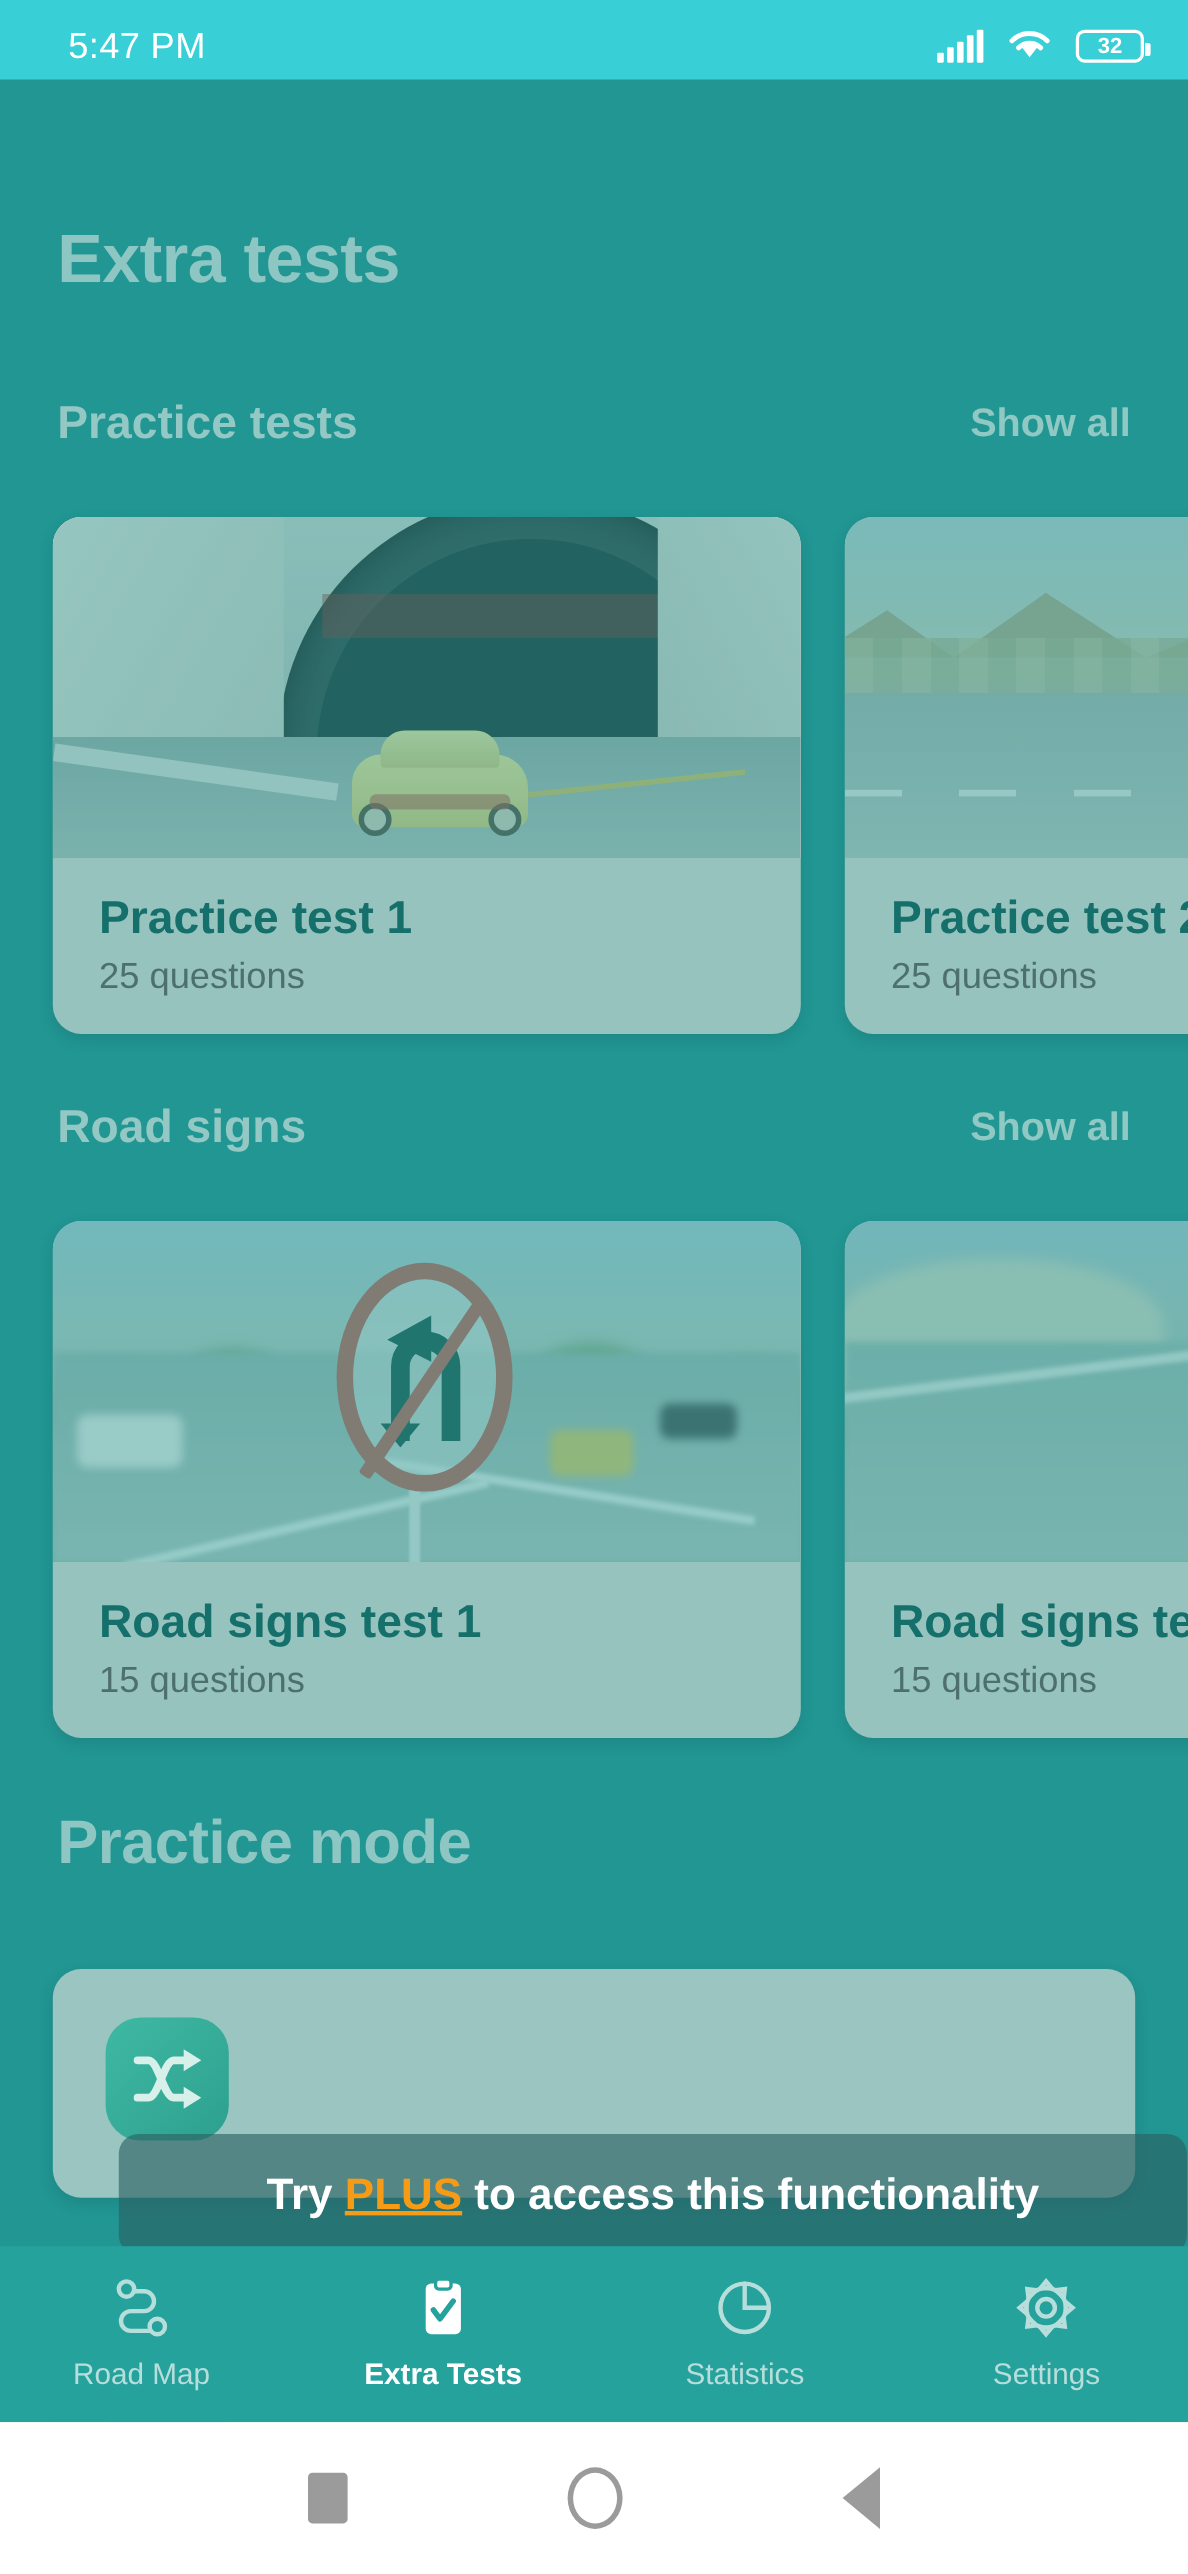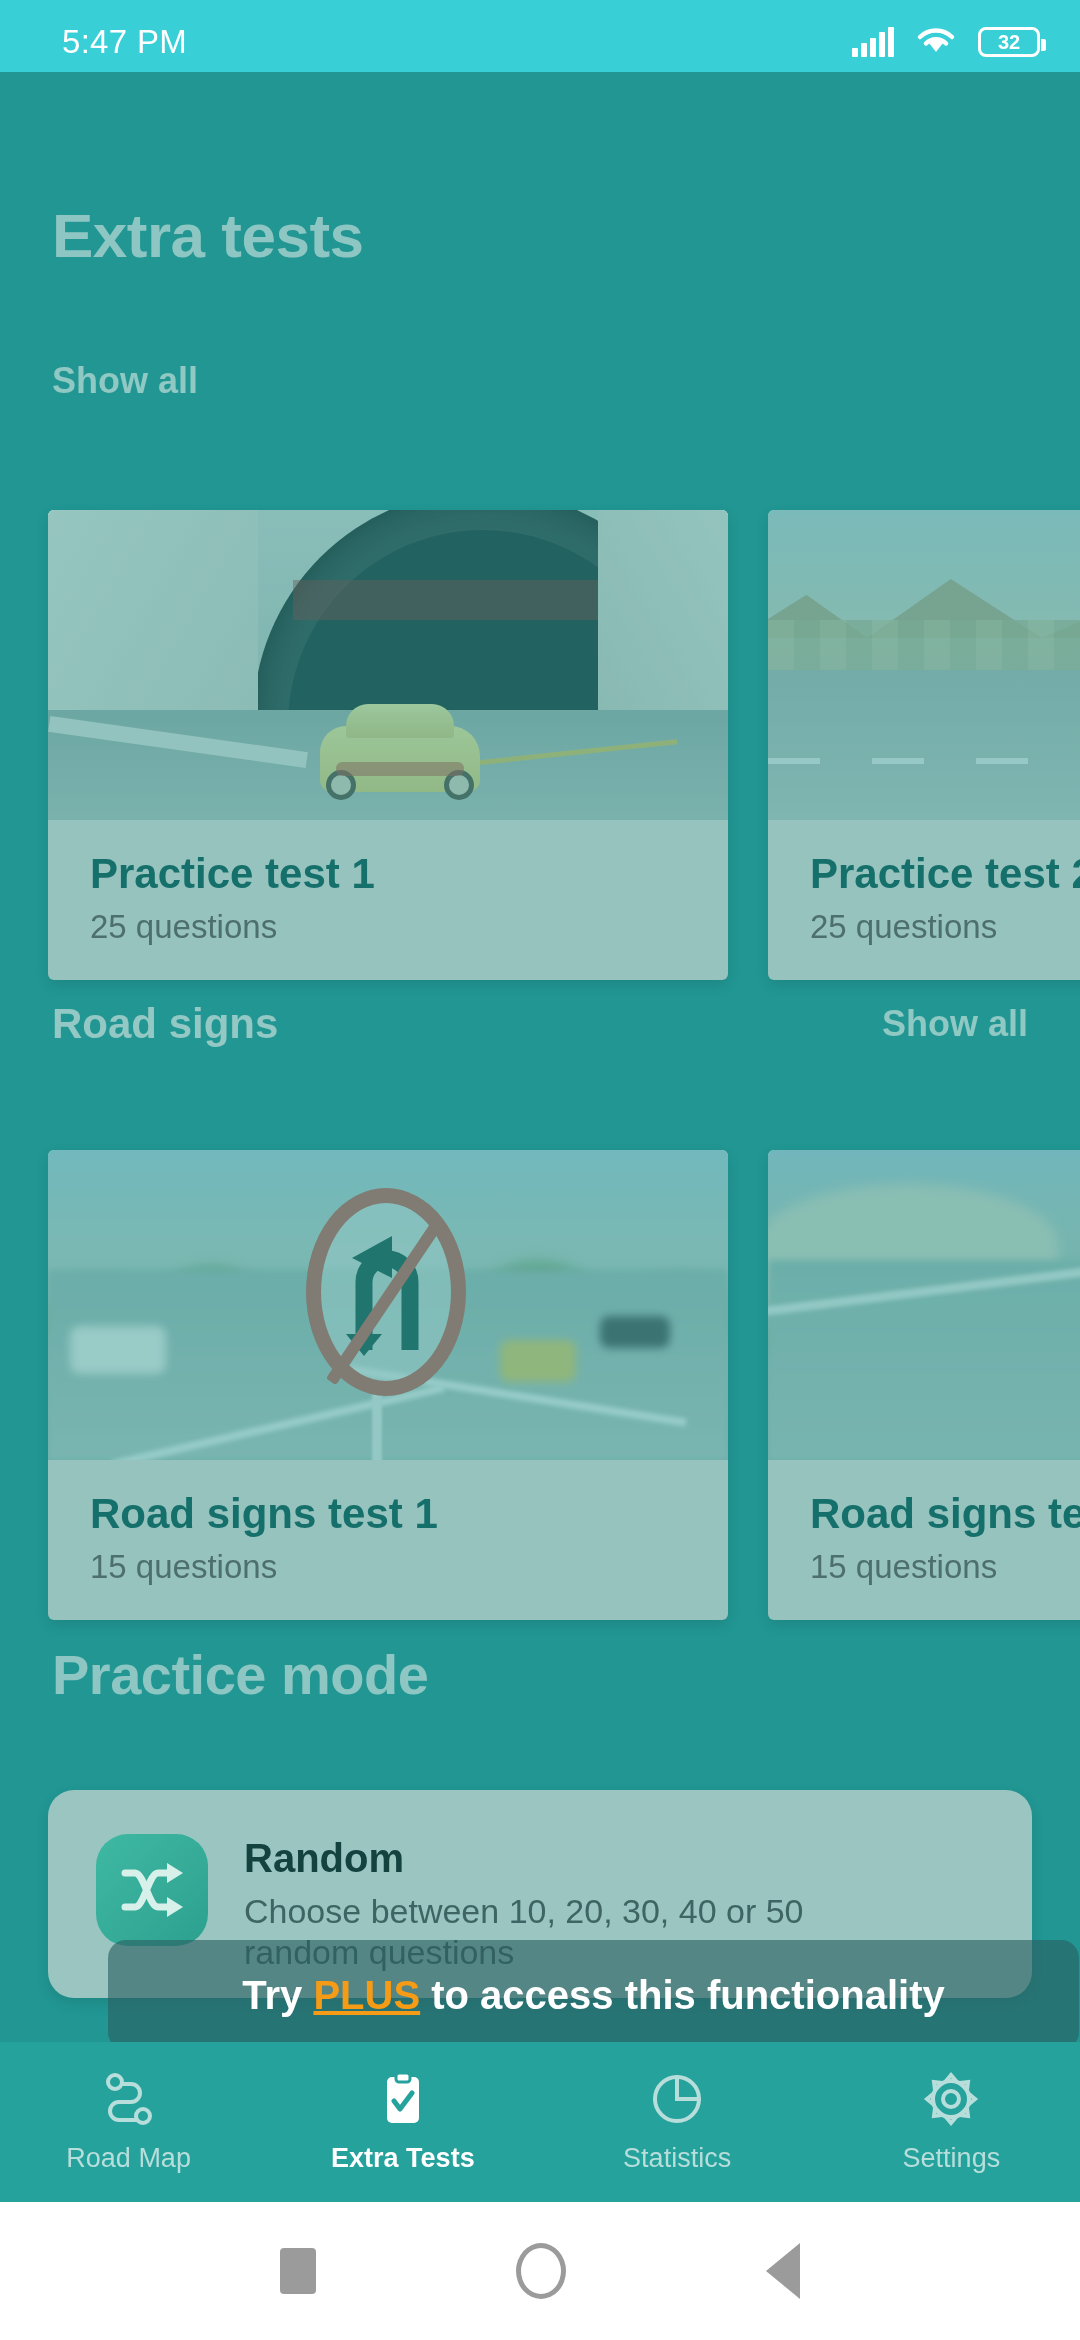--- a/index.html
+++ b/index.html
@@ -240,6 +240,7 @@
   <div class="page-title">Extra tests</div>
 
   <div class="section-head" style="top:288px">
+    <span class="section-title">Practice tests</span>
     <span class="show-all">Show all</span>
   </div>
 

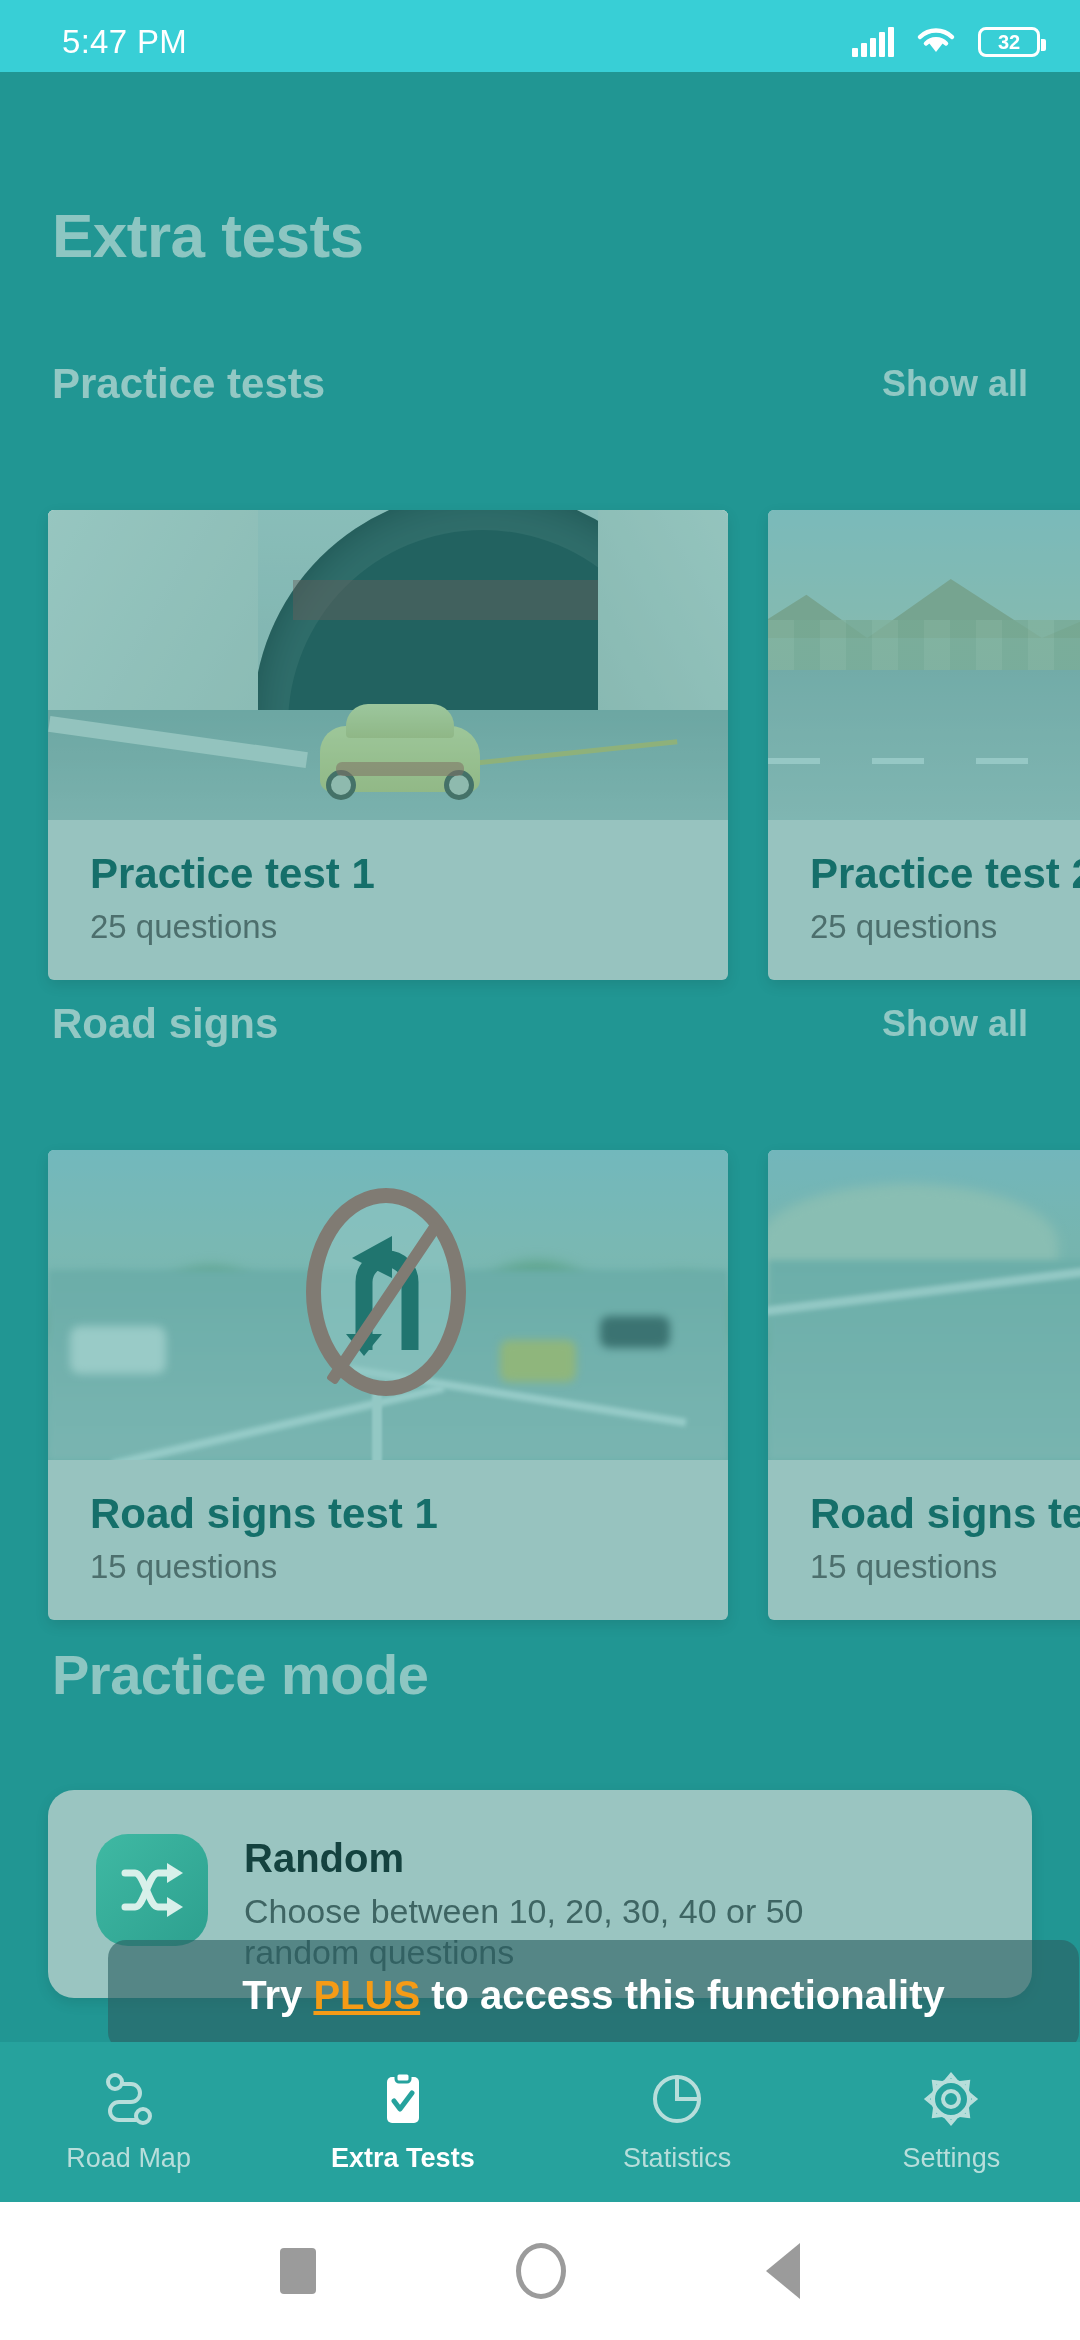--- a/index.html
+++ b/index.html
@@ -59,10 +59,9 @@
   .row{ position:absolute; left:0; width:1080px; height:470px; }
   .card{
     position:absolute; top:0; width:680px; height:470px;
-    border-radius:6px; overflow:hidden;
+    border-radius:26px; overflow:hidden;
     background:#97c3bf;
     box-shadow:0 5px 14px rgba(0,0,0,.10);
-    margin-top:40px;
   }
   .card.c1{ left:48px; }
   .card.c2{ left:768px; }

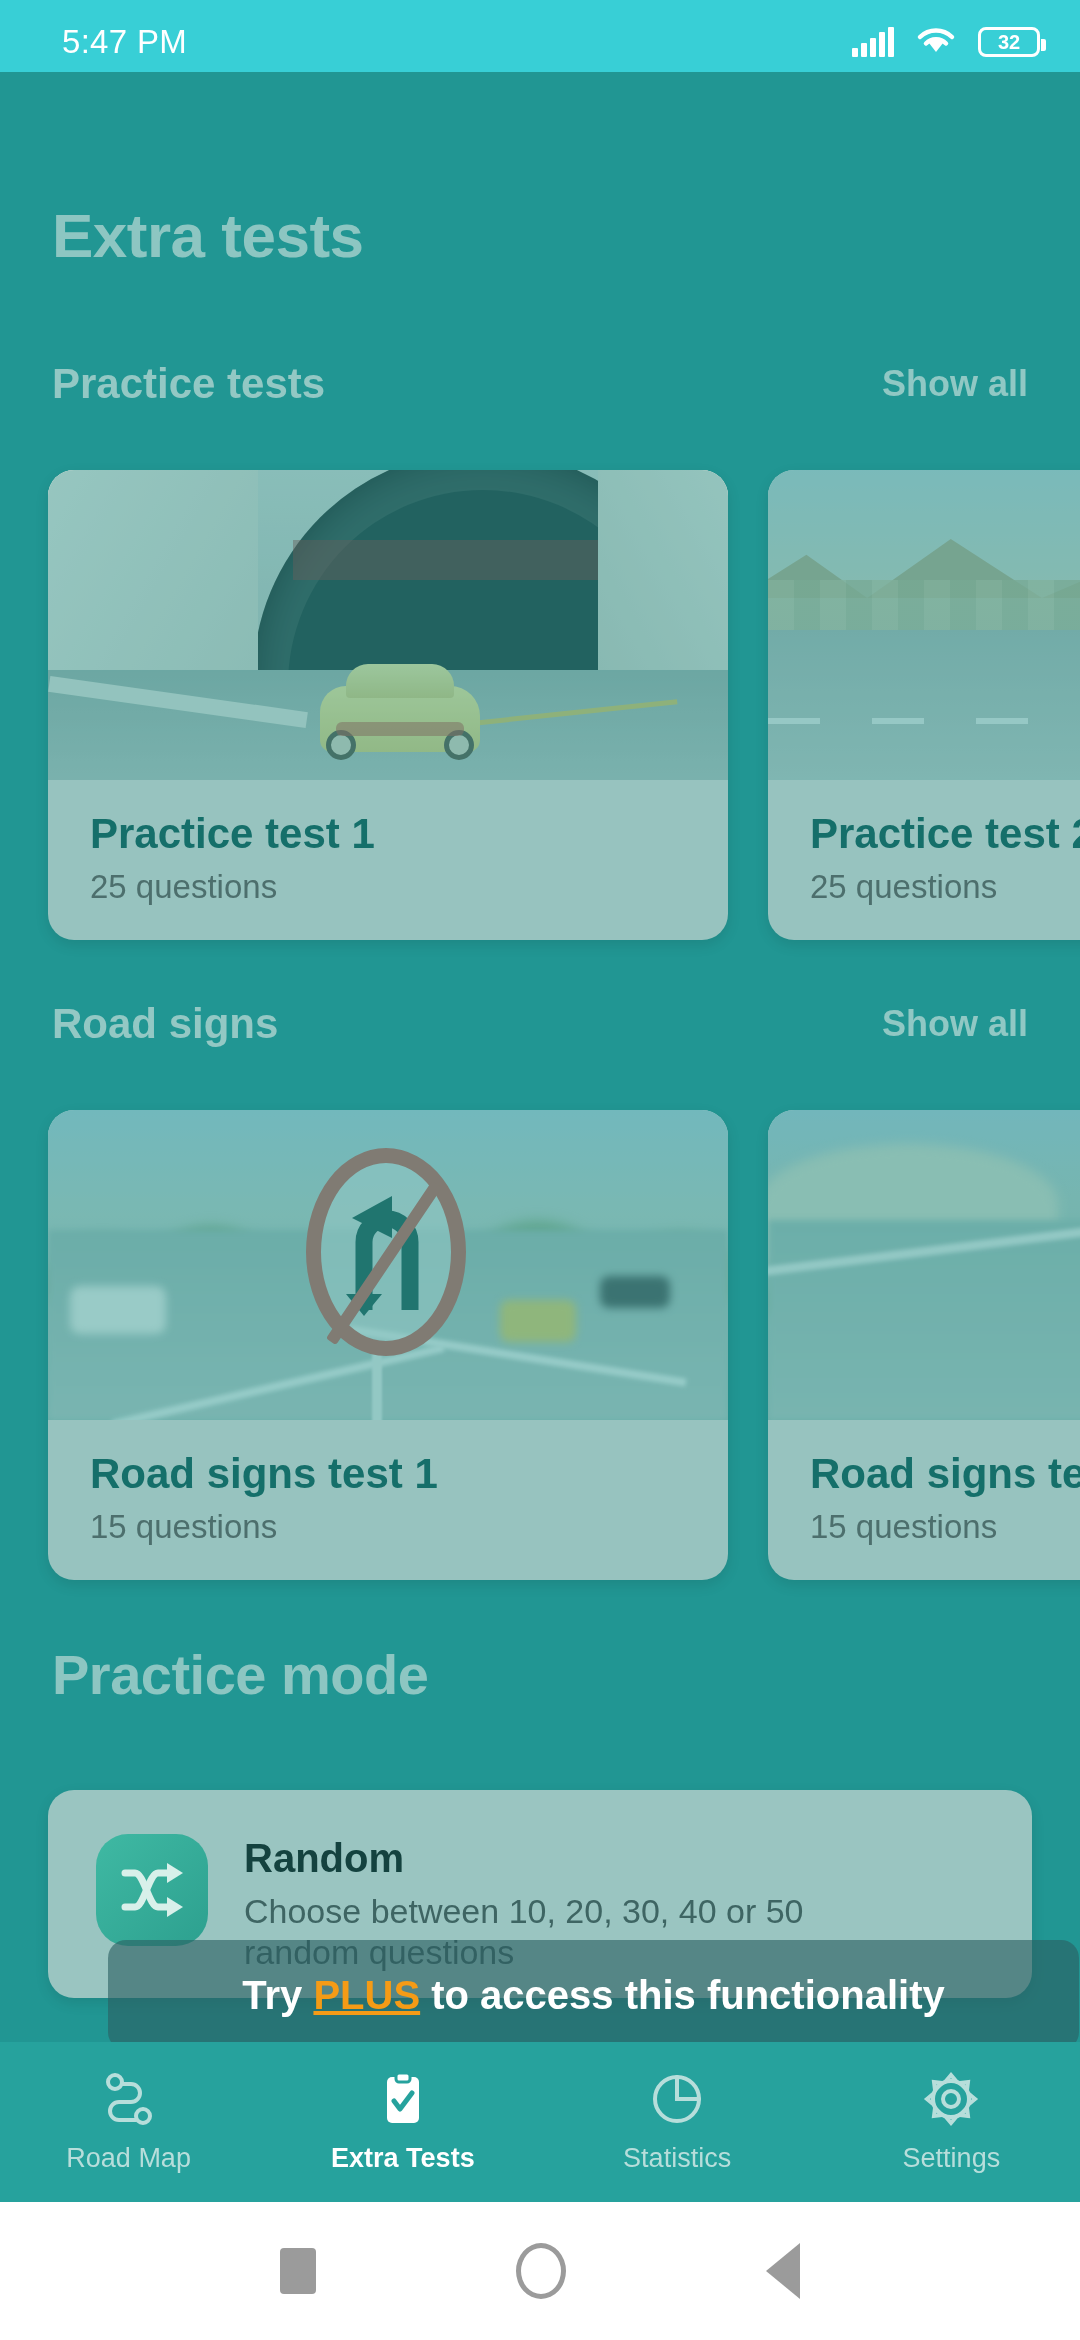--- a/index.html
+++ b/index.html
@@ -348,10 +348,6 @@
         <polygon points="46,38 62,48 46,58" fill="#d8f0ea"></polygon>
       </svg>
     </div>
-    <div class="pm-txt">
-      <div class="pm-title">Random</div>
-      <div class="pm-desc">Choose between 10, 20, 30, 40 or 50 random questions</div>
-    </div>
   </div>
 
   <div class="pm-card" style="top:1992px">

